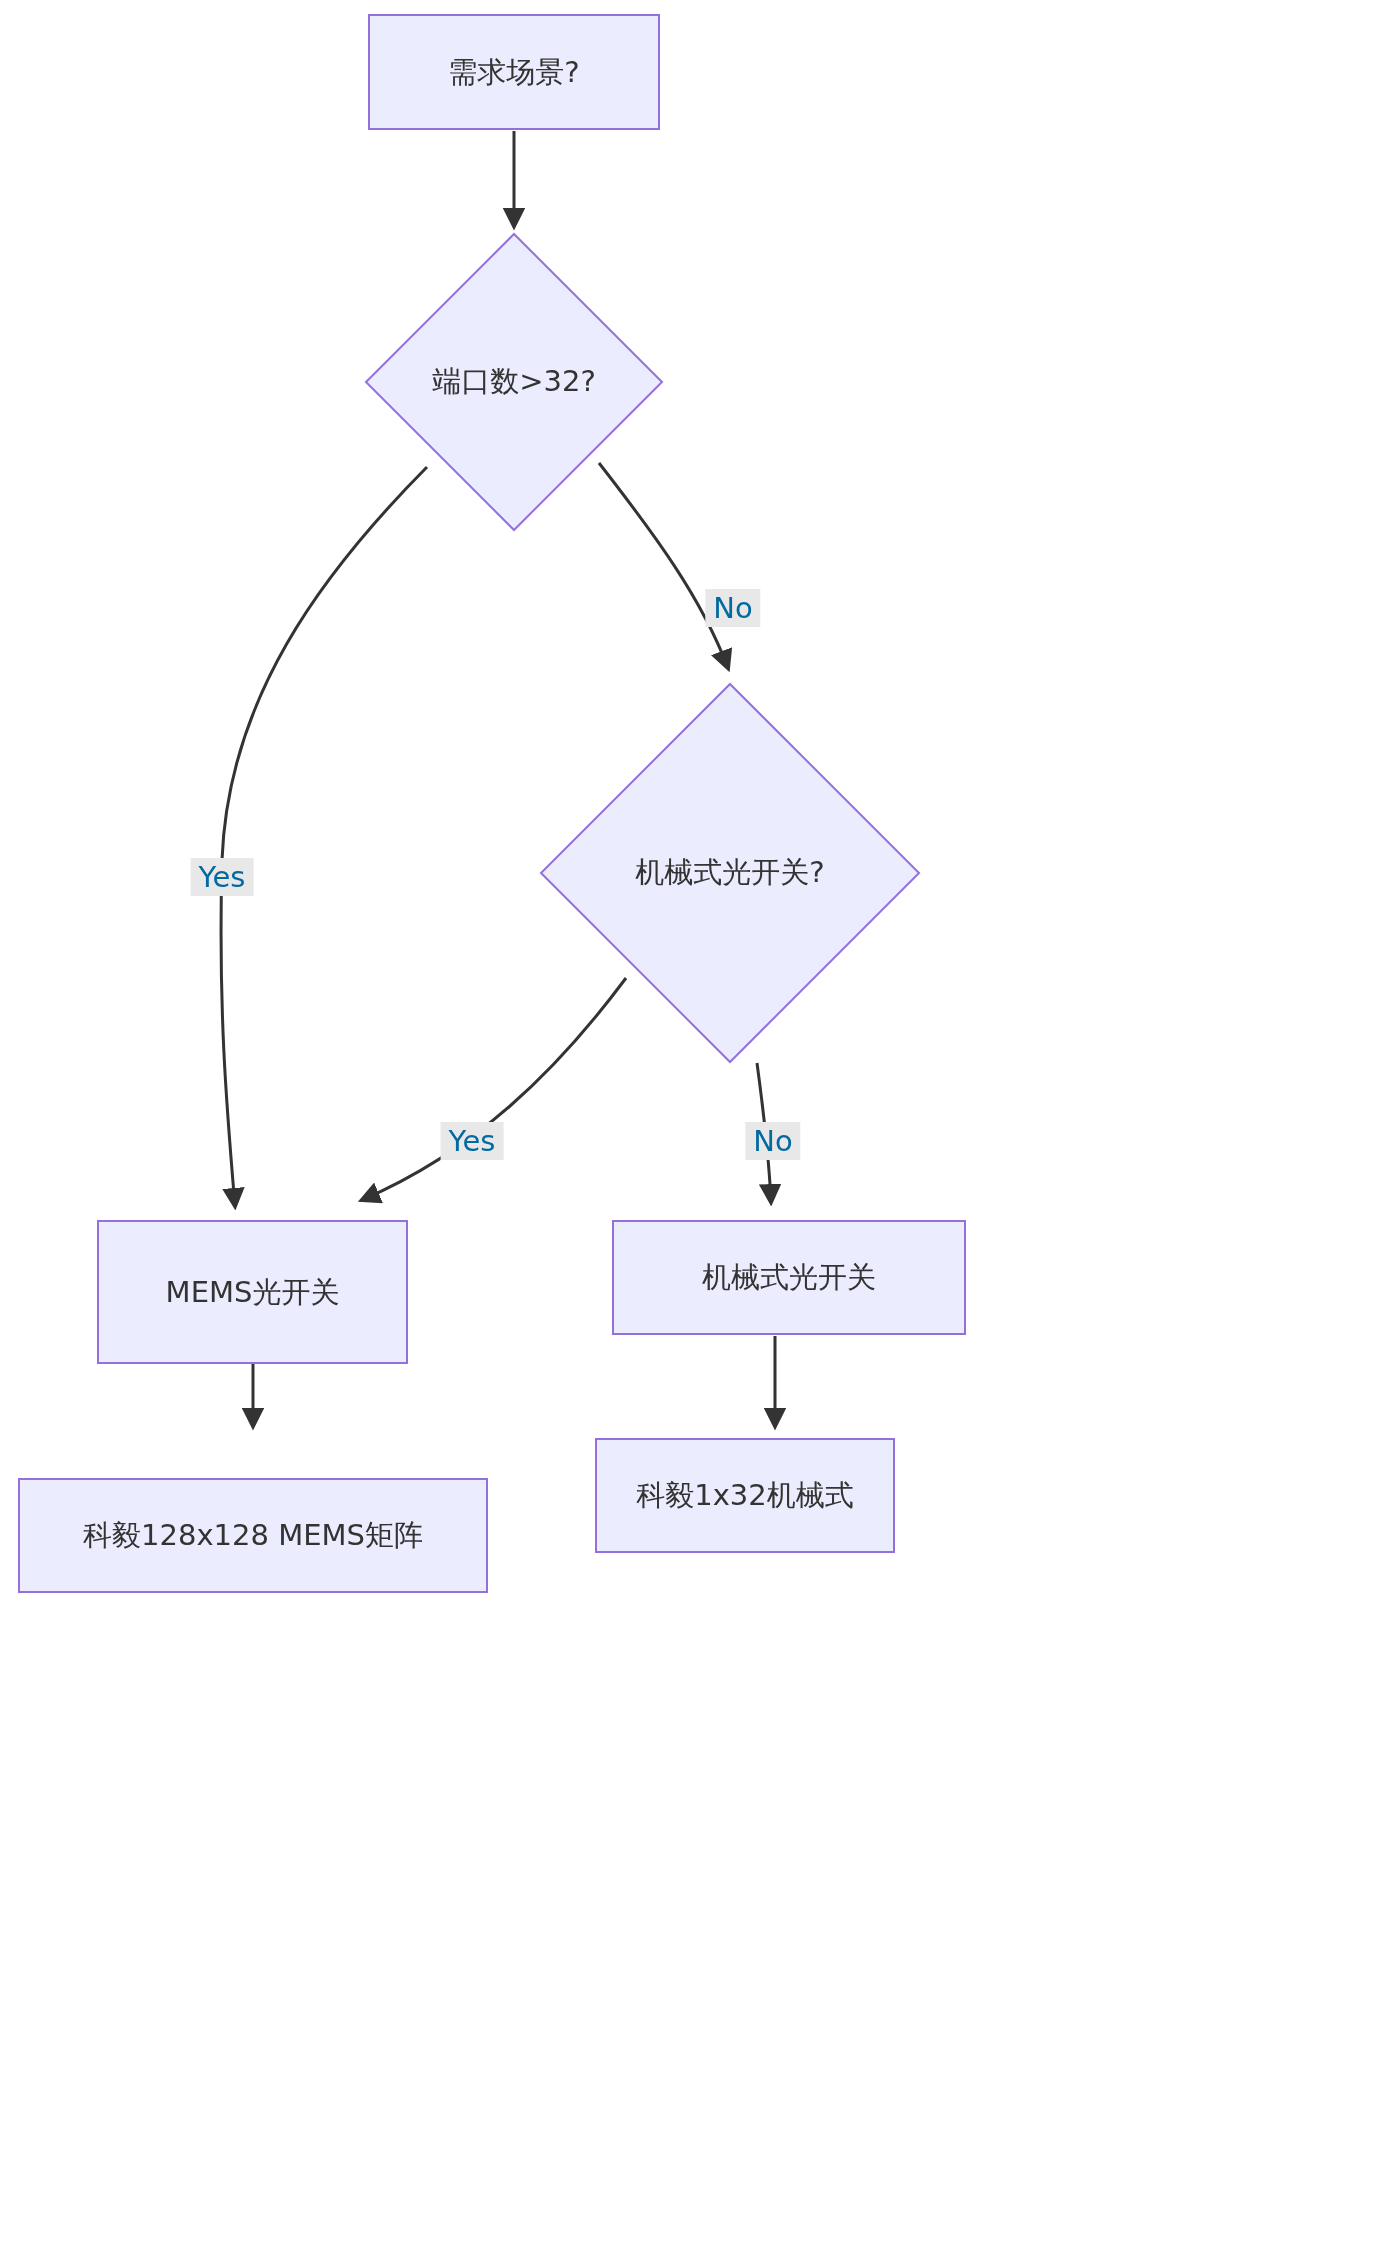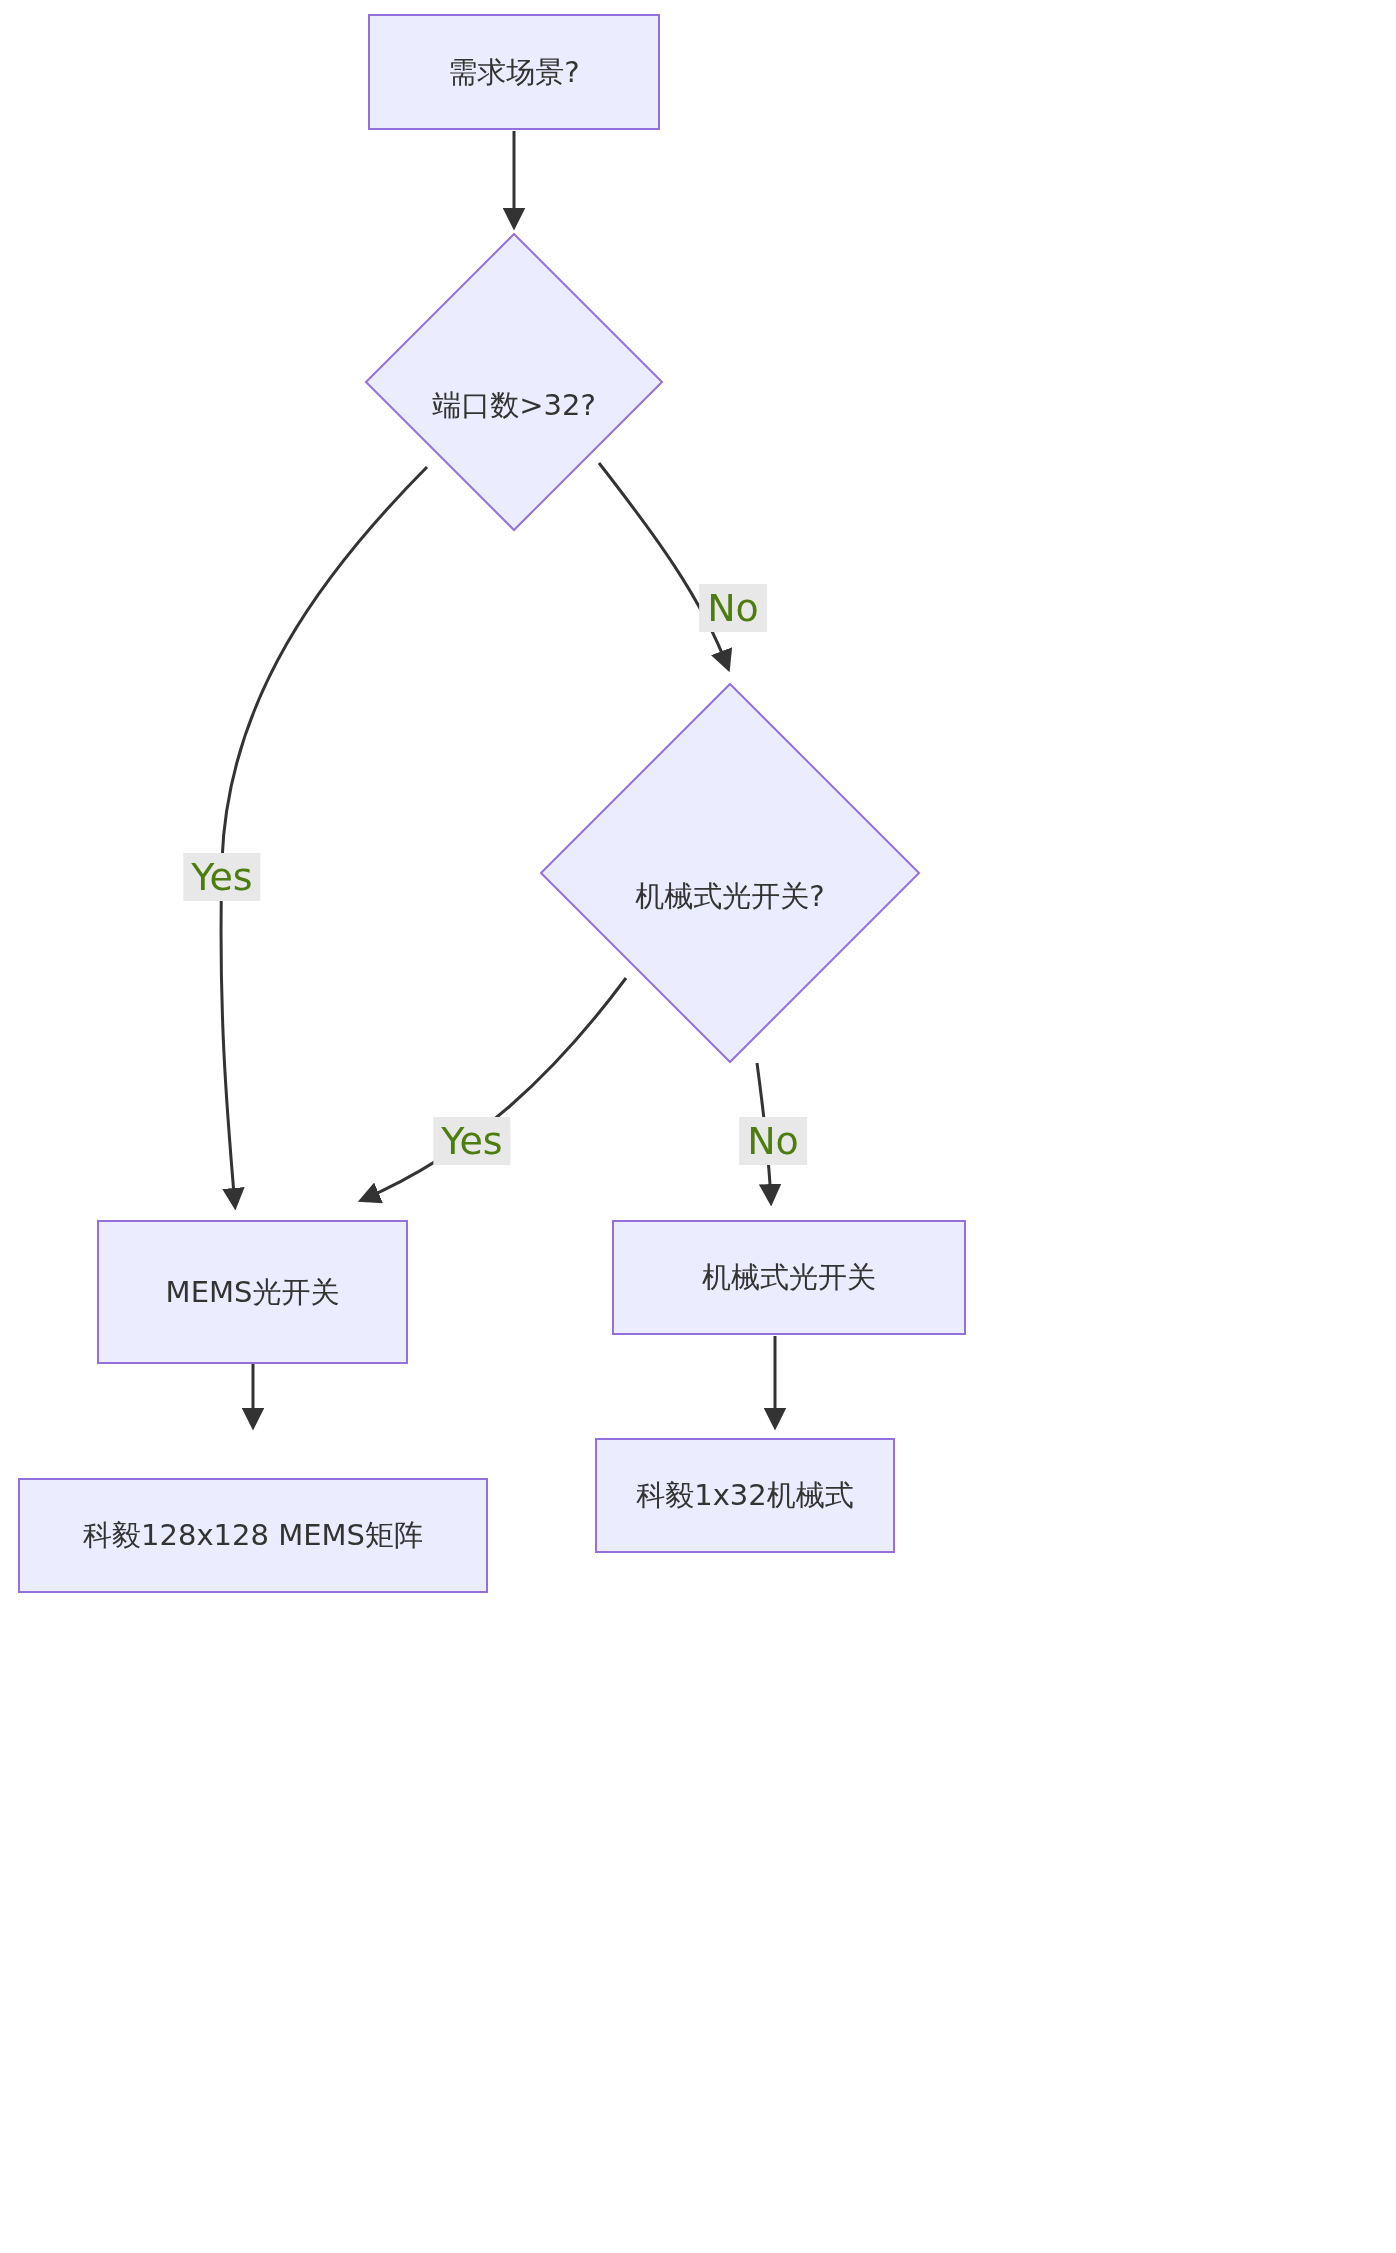--- a/index.html
+++ b/index.html
@@ -53,7 +53,6 @@
     font-size: 29px;
     color: #333333;
     white-space: nowrap;
-    margin-top: 24px;
   }
   .edge-label {
     position: absolute;

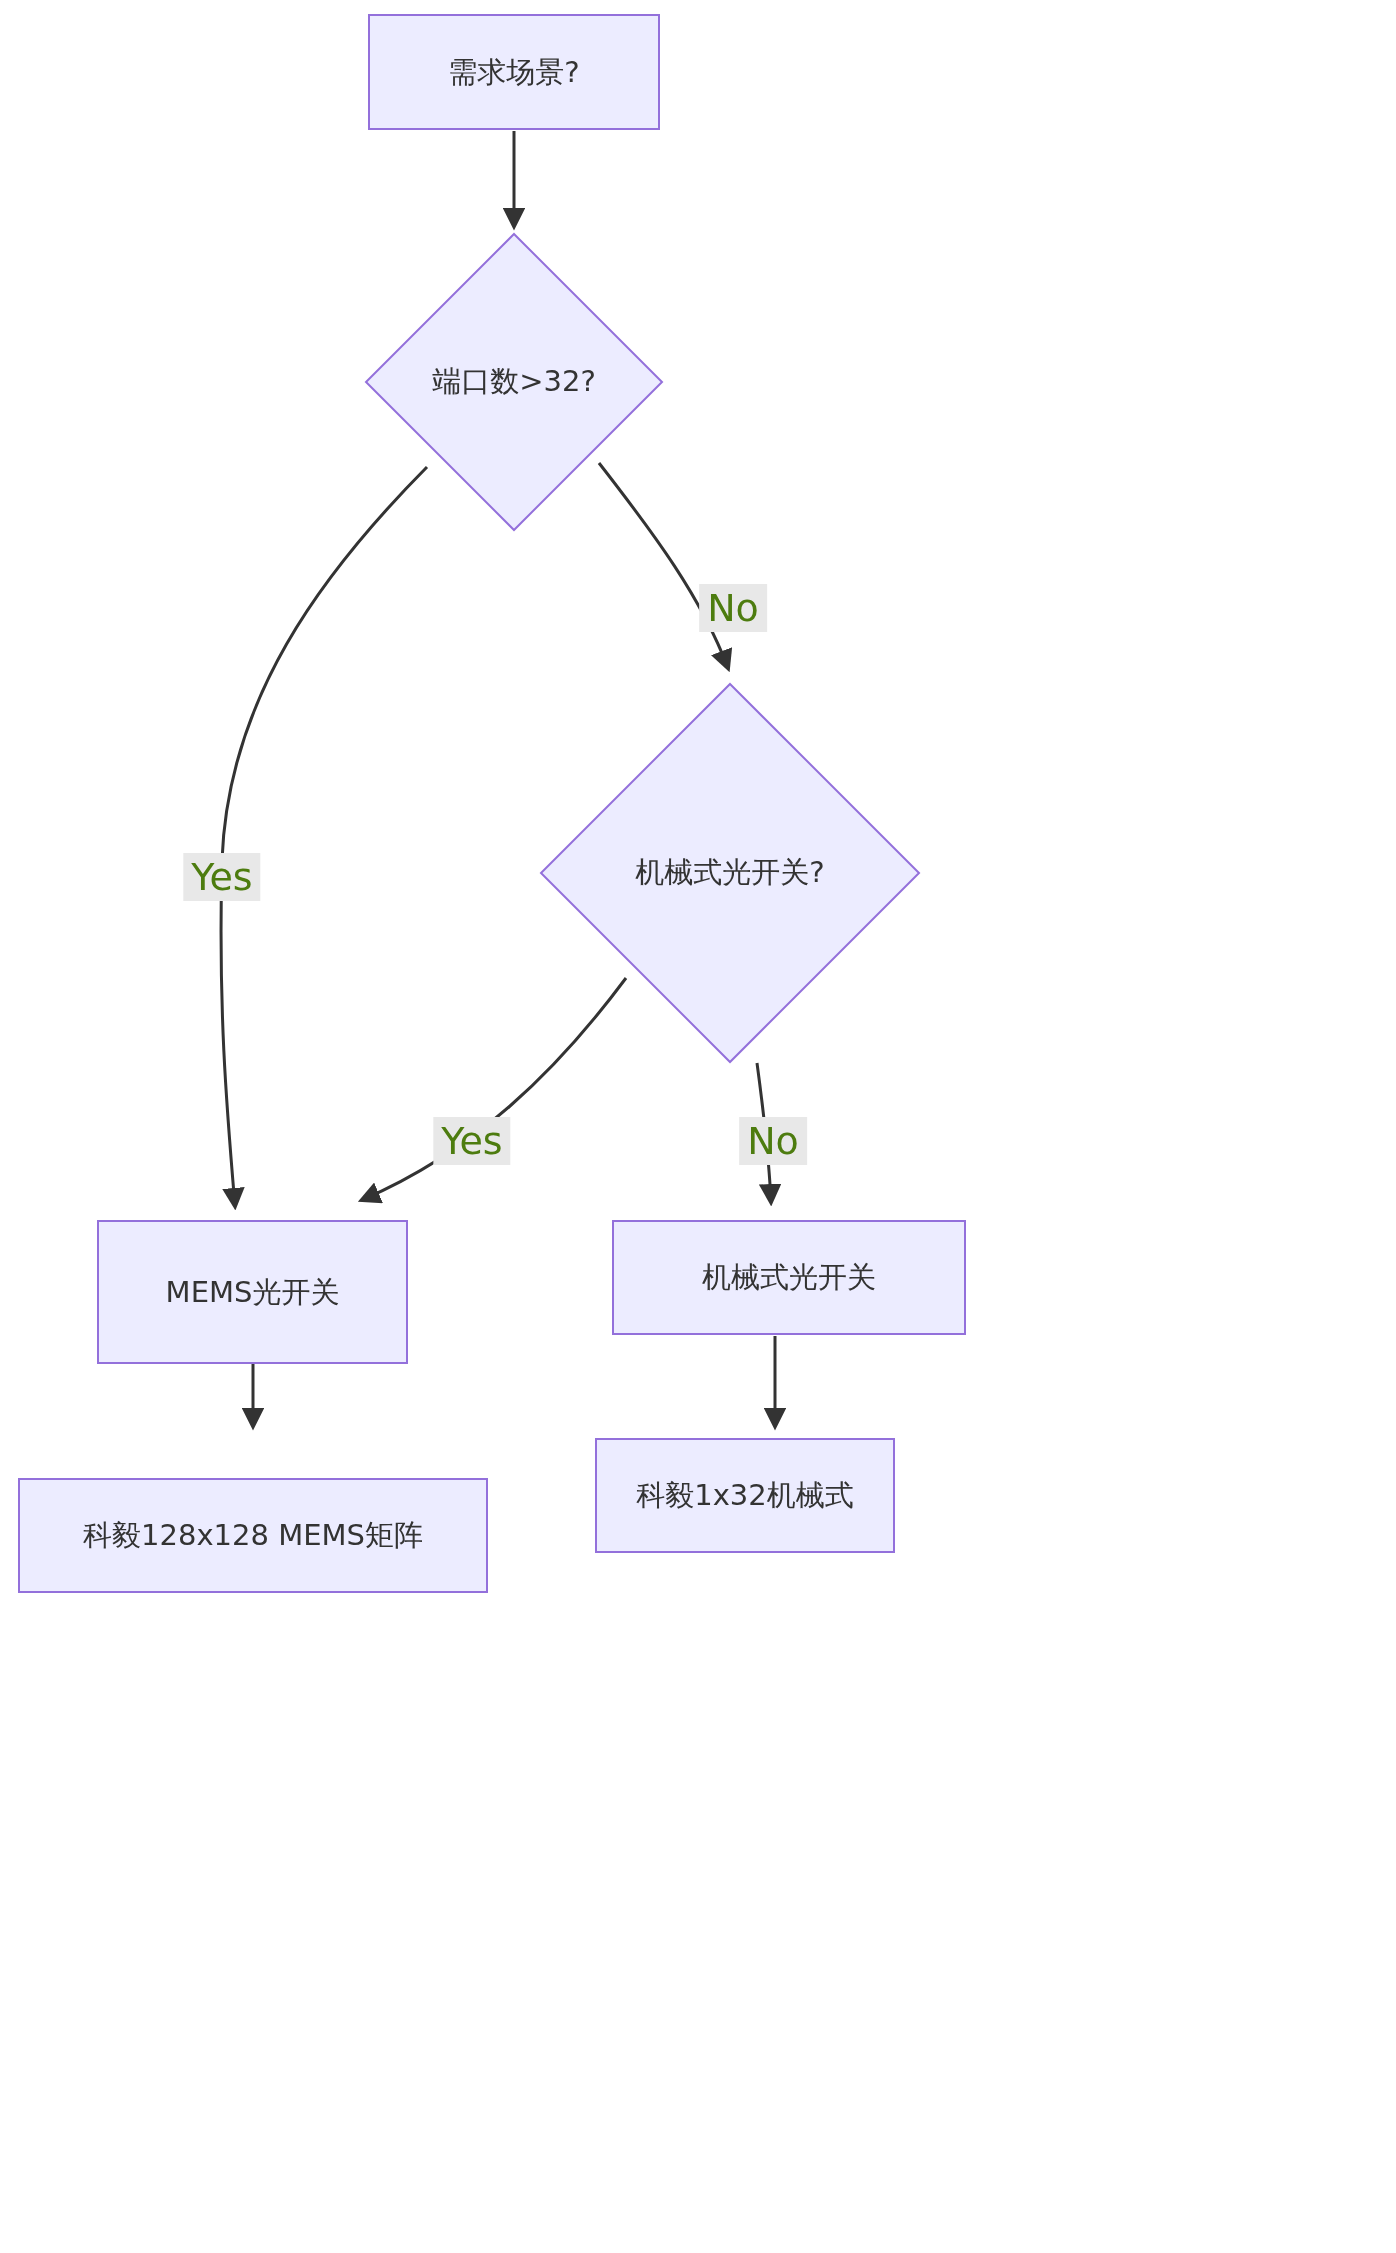--- a/index.html
+++ b/index.html
@@ -59,8 +59,8 @@
     z-index: 2;
     transform: translate(-50%, -50%);
     background: #e8e8e8;
-    color: #4d7c0f;
-    font-size: 38px;
+    color: #0369a1;
+    font-size: 29px;
     padding: 2px 8px;
     white-space: nowrap;
   }

